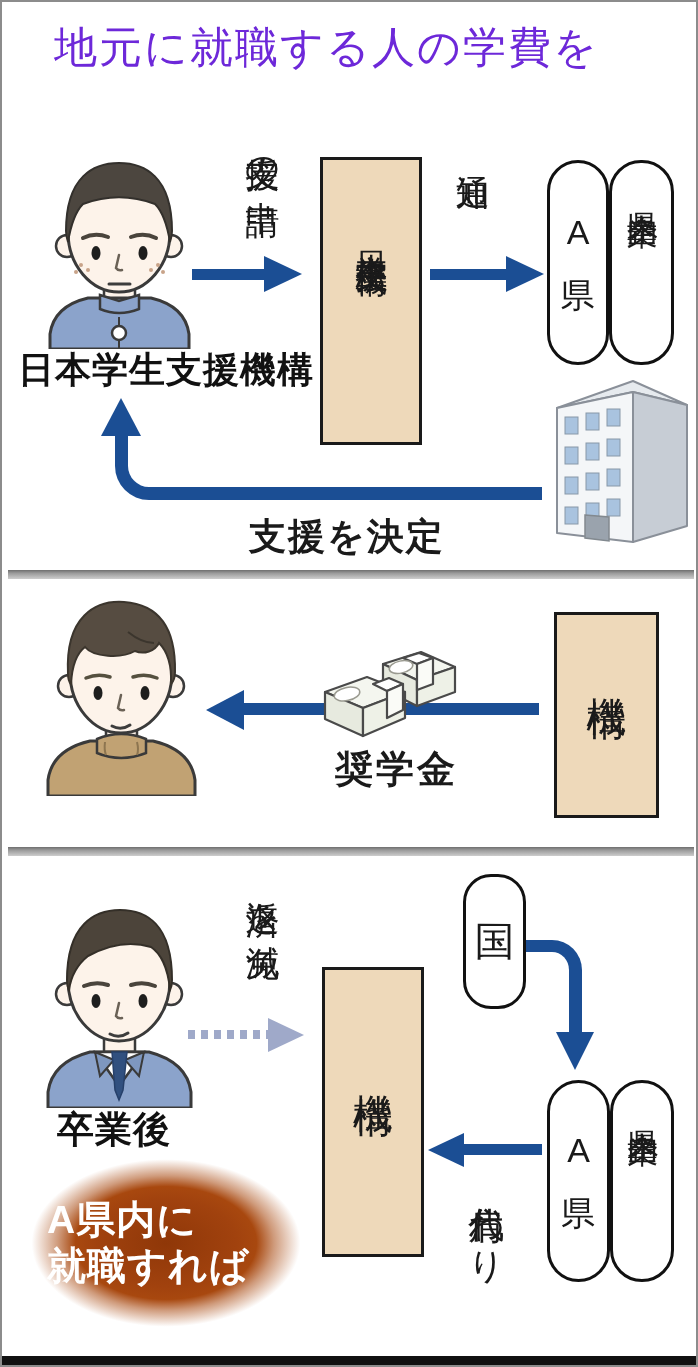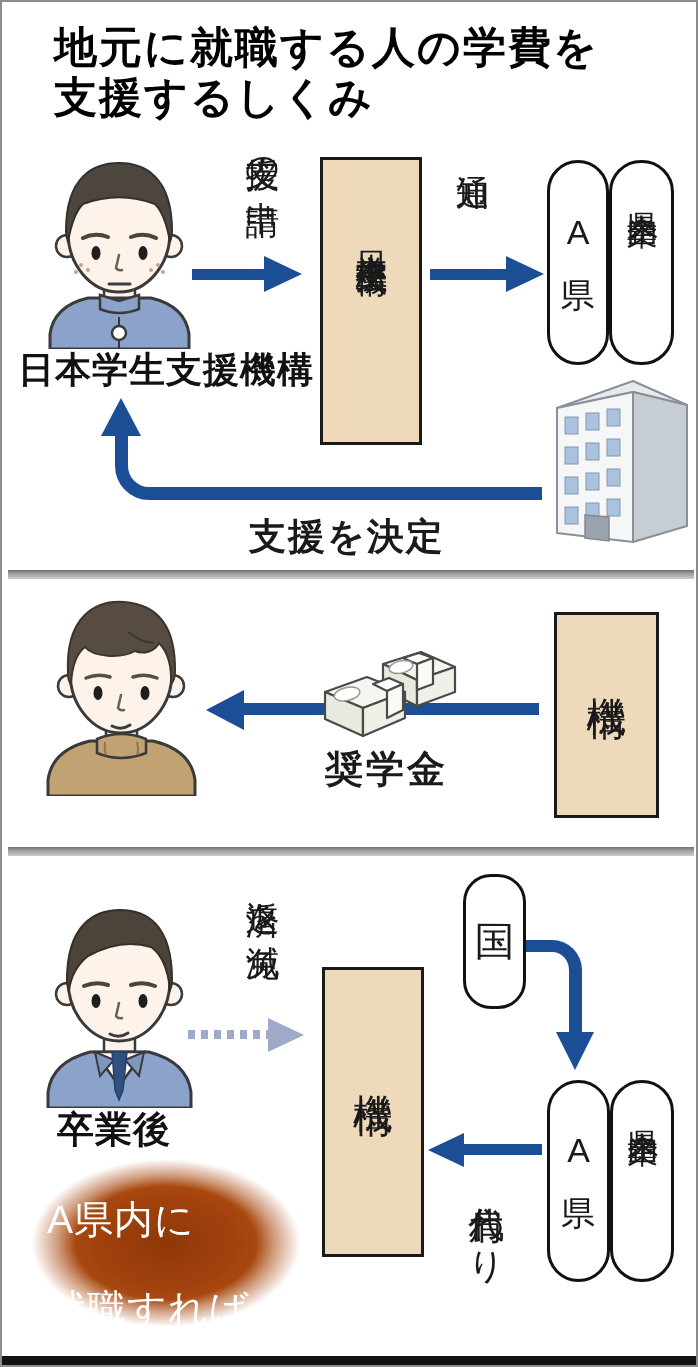--- a/index.html
+++ b/index.html
@@ -10,7 +10,7 @@
     font-family:"Liberation Sans","DejaVu Sans",sans-serif;
   }
   .abs{position:absolute;}
-  .title{font-size:43px;font-weight:bold;letter-spacing:2px;line-height:50px;color:#000000;}
+  .title{font-size:43px;font-weight:normal;letter-spacing:2px;line-height:50px;color:#6d28d9;}
   .seclabel{font-weight:bold;font-size:36px;letter-spacing:1px;color:#111;white-space:nowrap;}
   .flowlabel{font-size:36px;letter-spacing:2px;font-weight:700;white-space:nowrap;}
   .vtext{writing-mode:vertical-rl;text-orientation:upright;letter-spacing:2px;line-height:1.12;font-weight:500;}

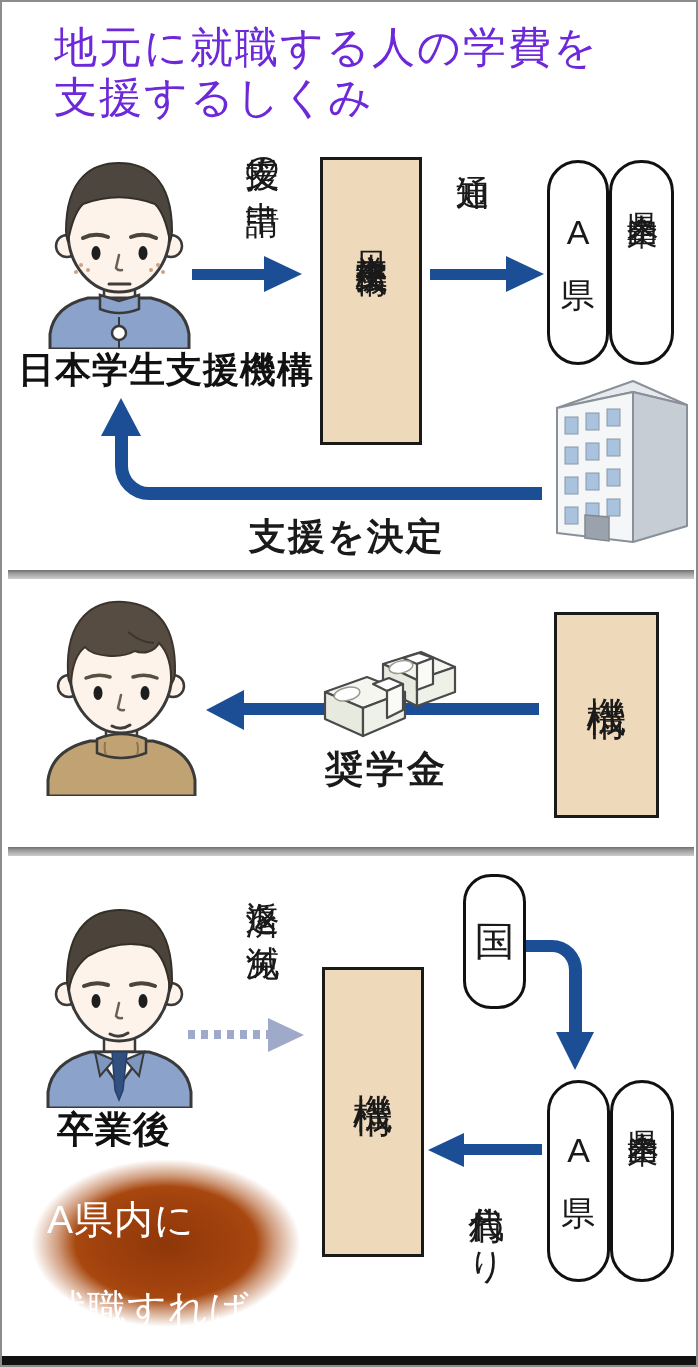--- a/index.html
+++ b/index.html
@@ -40,7 +40,6 @@
 
   <div class="abs title" style="left:52px;top:20px;">
     <div>地元に就職する人の学費を</div>
-    <div>支援するしくみ</div>
   </div>
 
   <svg class="abs" style="left:30px;top:152px;" width="175" height="195" viewBox="0 0 175 195">

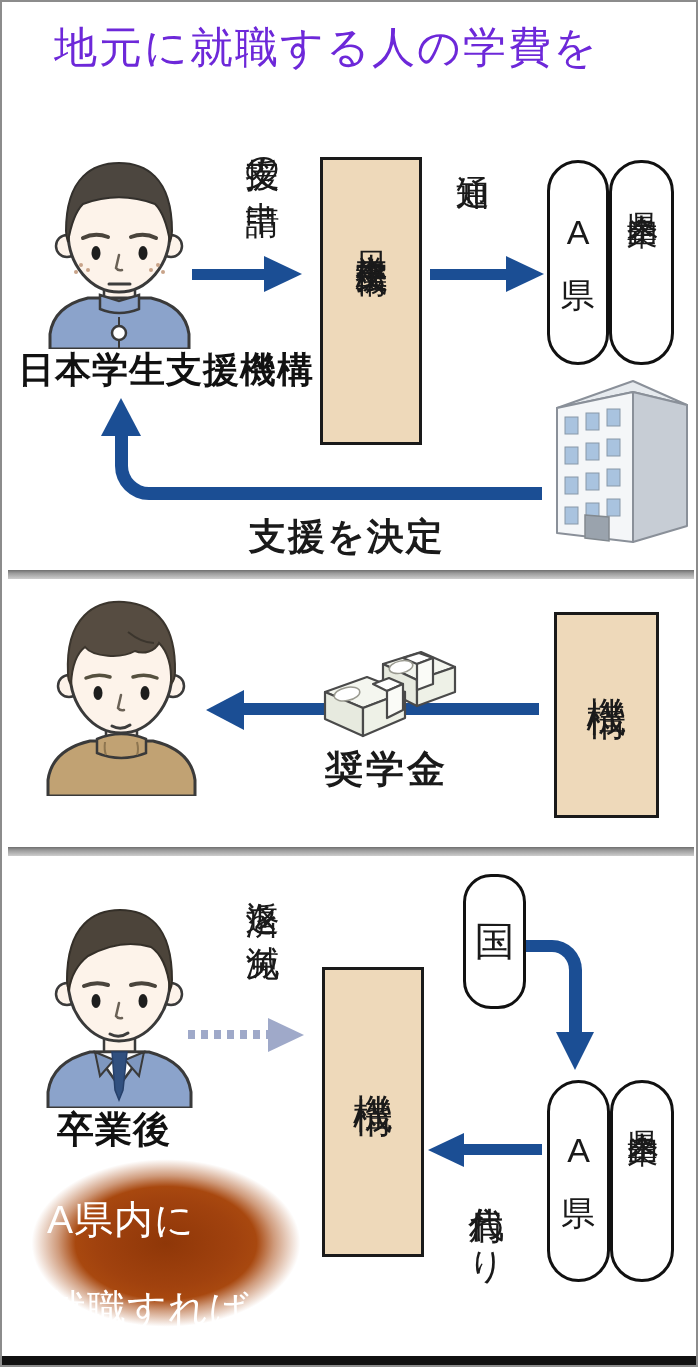--- a/index.html
+++ b/index.html
@@ -157,7 +157,7 @@
     <ellipse cx="32" cy="52" rx="13" ry="6.5" fill="#ffffff" stroke="#9a9a90" stroke-width="1.5" transform="rotate(-12 32 52)"></ellipse>
   </svg>
 
-  <div class="abs flowlabel" style="left:323px;top:742px;font-size:38px;letter-spacing:3px;text-align:right;">奨学金</div>
+  <div class="abs flowlabel" style="left:333px;top:742px;font-size:38px;letter-spacing:3px;text-align:right;">奨学金</div>
 
   <div class="abs box" style="left:552px;top:610px;width:105px;height:206px;">
     <span class="vtext" style="height:100px;font-size:40px;letter-spacing:4px;">機構</span>

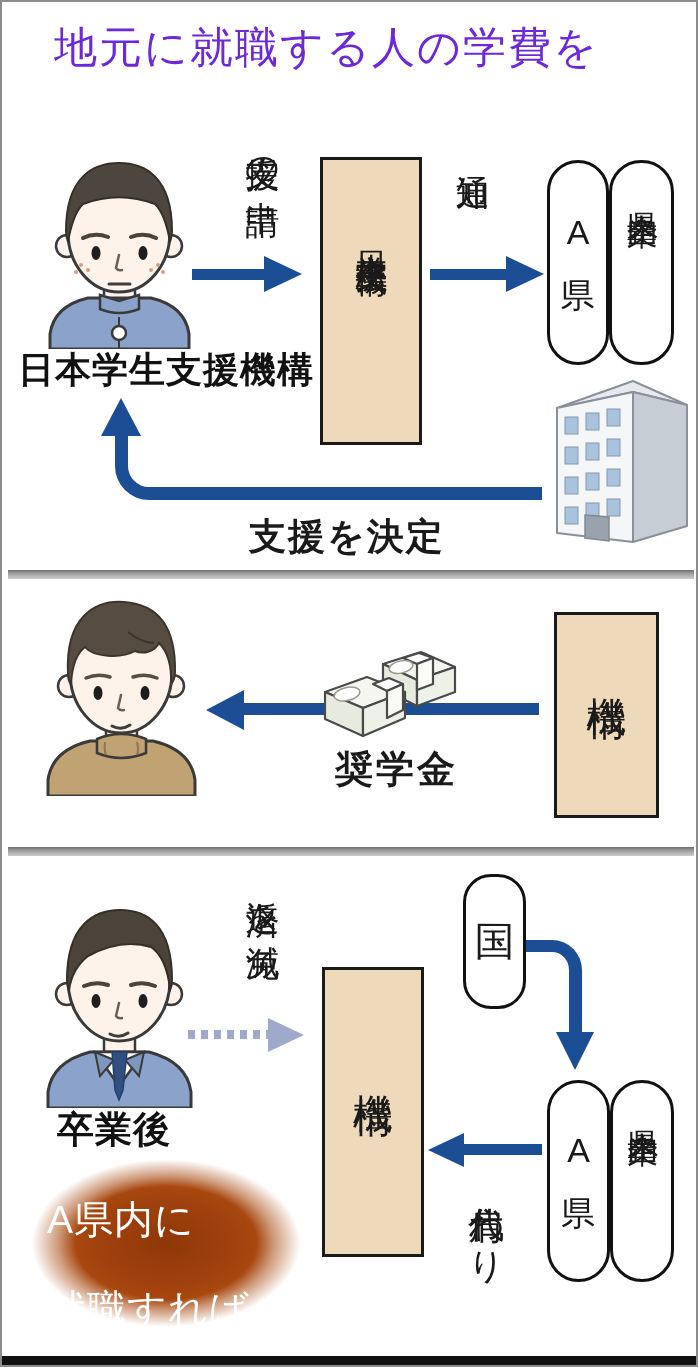--- a/index.html
+++ b/index.html
@@ -30,7 +30,7 @@
     background:radial-gradient(closest-side,#8f3708 0%,#a1420e 48%,#a8480f 62%,rgba(168,72,15,0.55) 74%,rgba(190,100,40,0) 92%);
     display:flex;flex-direction:column;justify-content:center;padding-left:27px;box-sizing:border-box;
   }
-  .blob div{color:#ffffff;font-weight:normal;font-size:39px;line-height:46px;letter-spacing:1px;white-space:nowrap;margin-top:43px;}
+  .blob div{color:#ffffff;font-weight:bold;font-size:39px;line-height:46px;letter-spacing:1px;white-space:nowrap;}
   .bottombar{background:#111111;height:9px;left:0;right:0;bottom:0;}
 </style>
 </head>

